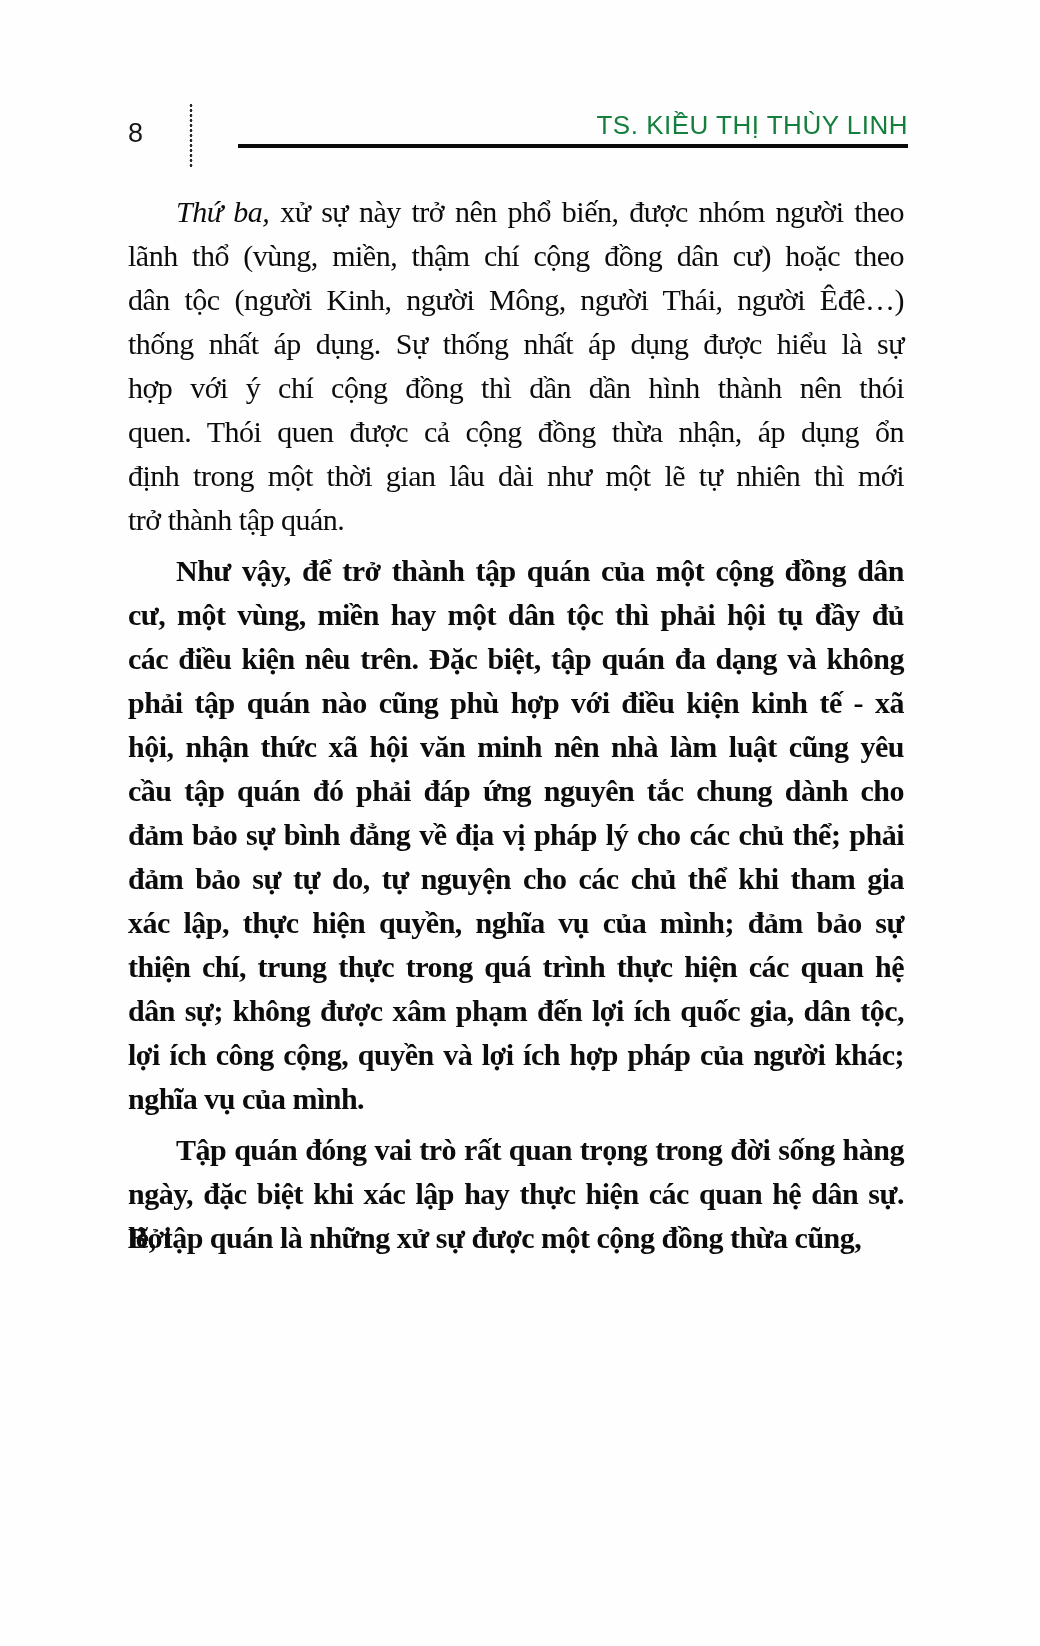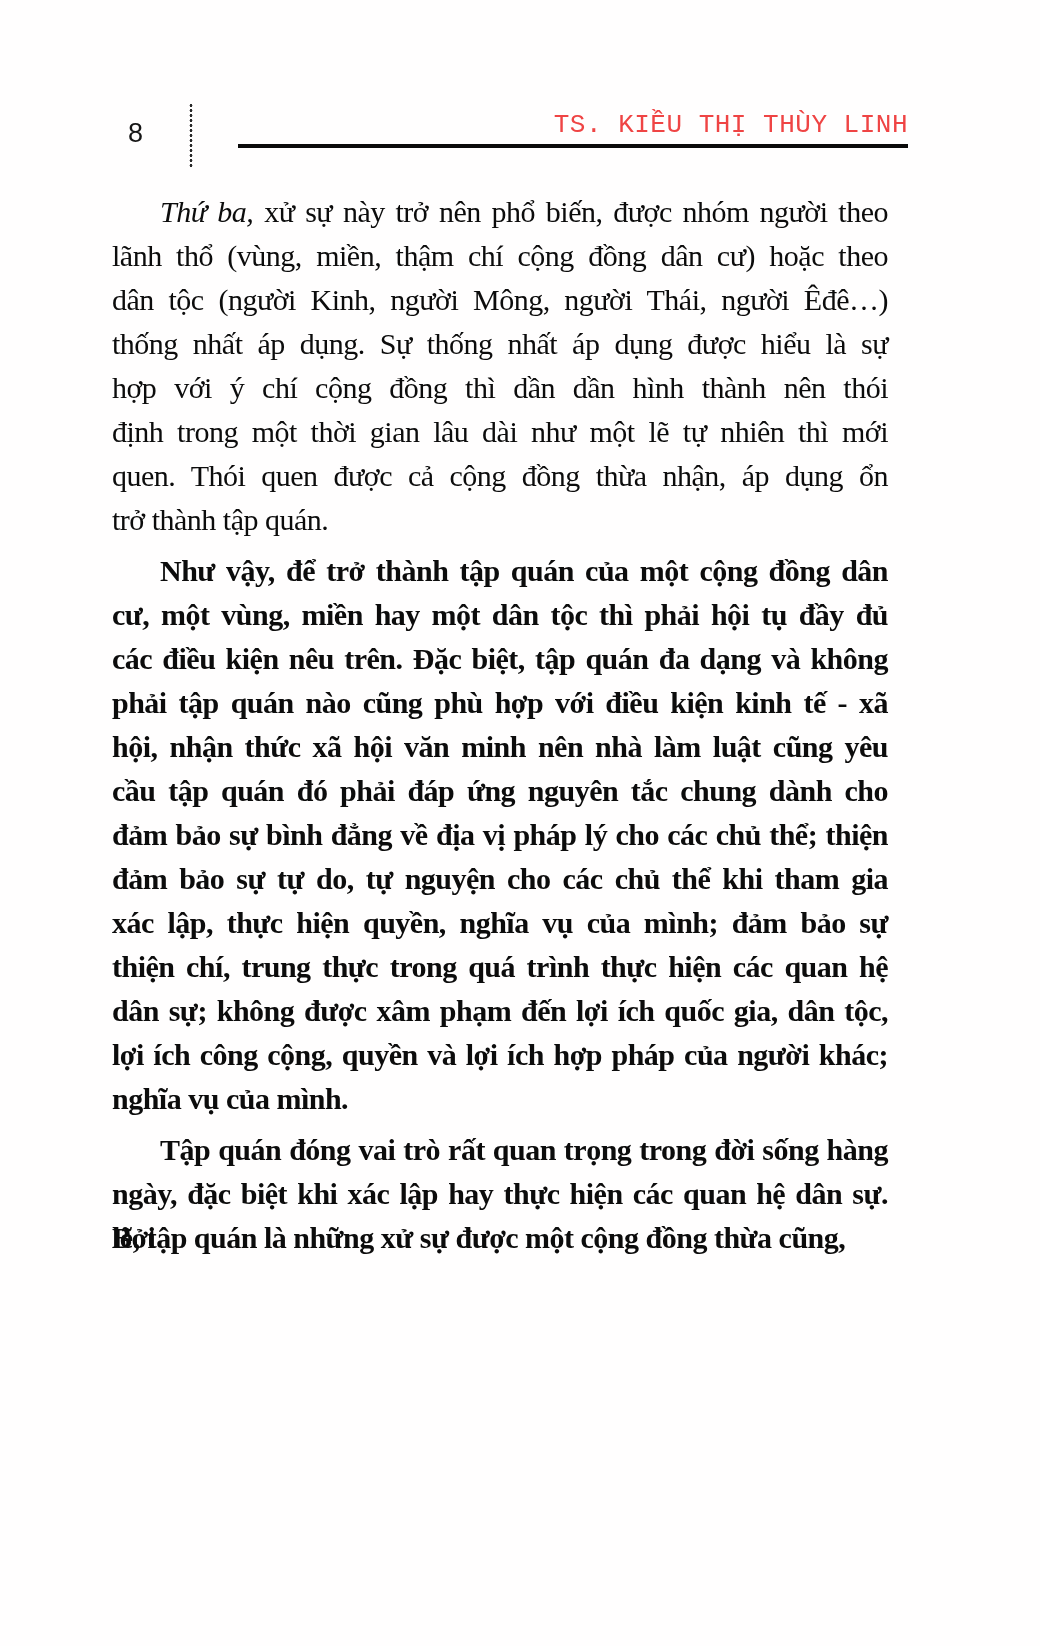--- a/index.html
+++ b/index.html
@@ -35,10 +35,10 @@
     position: absolute;
     right: 132px;
     top: 110px;
-    font-family: Liberation Mono, monospace;
+    font-family: Liberation Sans, sans-serif;
     font-size: 26px;
     letter-spacing: 0.5px;
-    color: #ef4444;
+    color: #15803d;
     white-space: nowrap;
   }
   .header-rule {

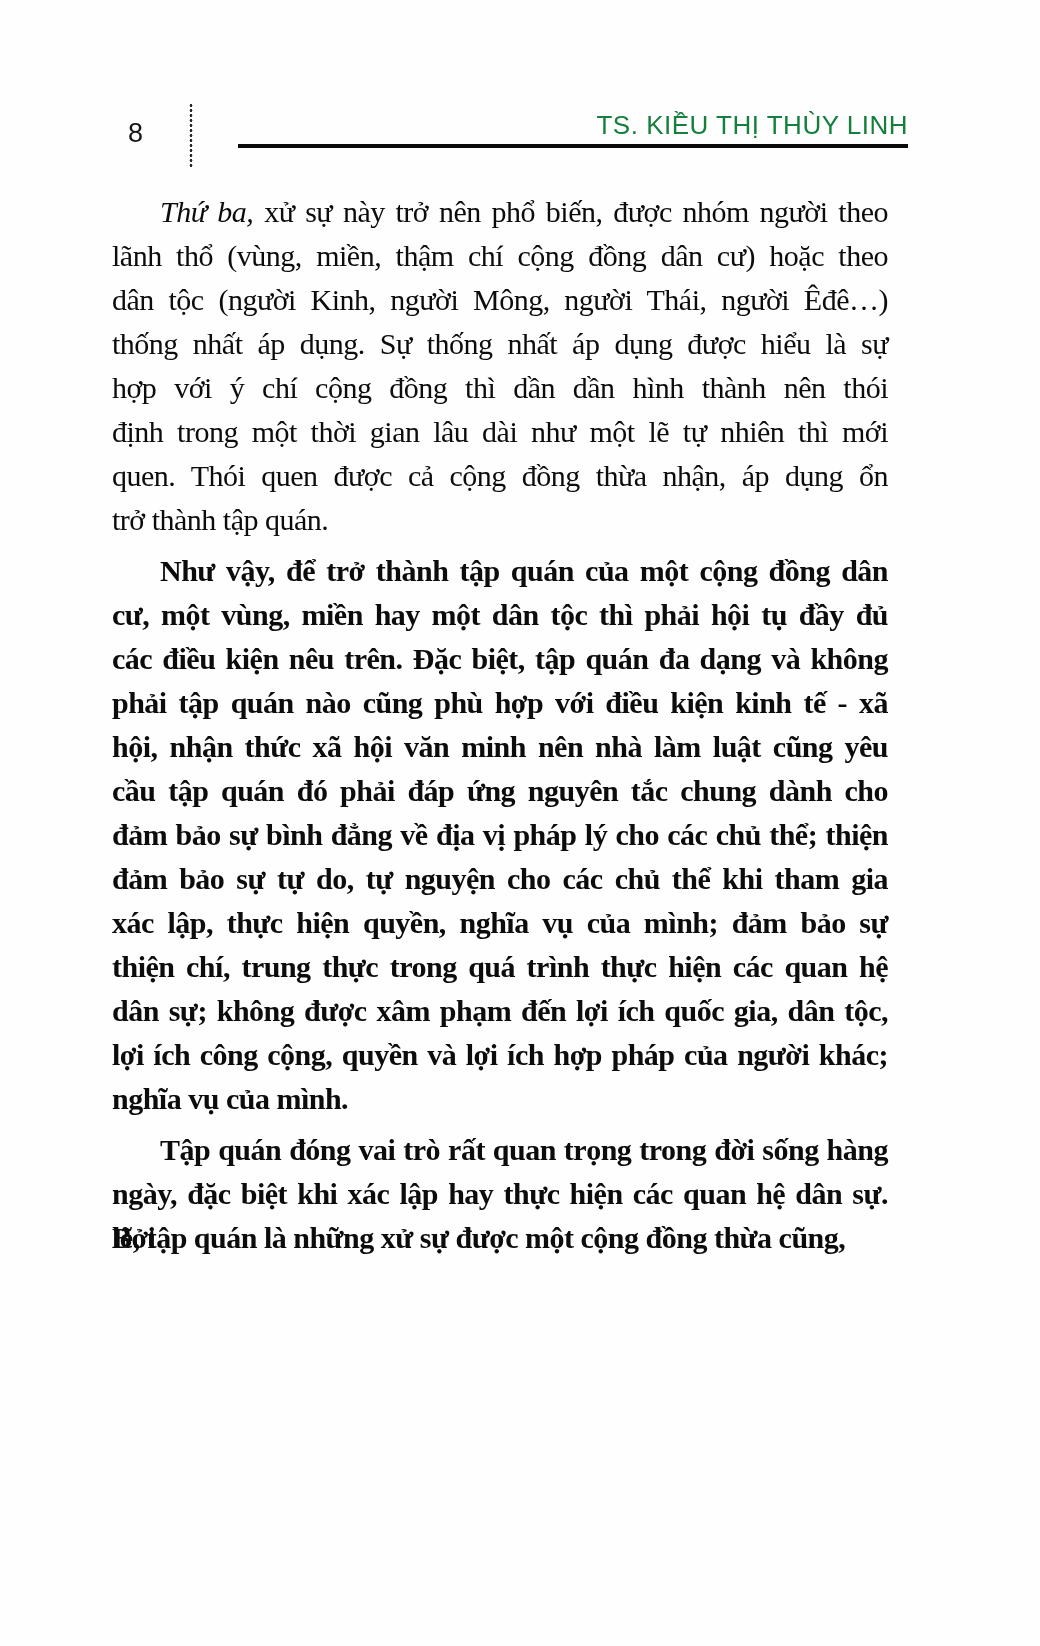--- a/index.html
+++ b/index.html
@@ -52,7 +52,7 @@
   
   .body-text {
     position: absolute;
-    left: 112px;
+    left: 128px;
     top: 190px;
     width: 776px;
     font-size: 30px;

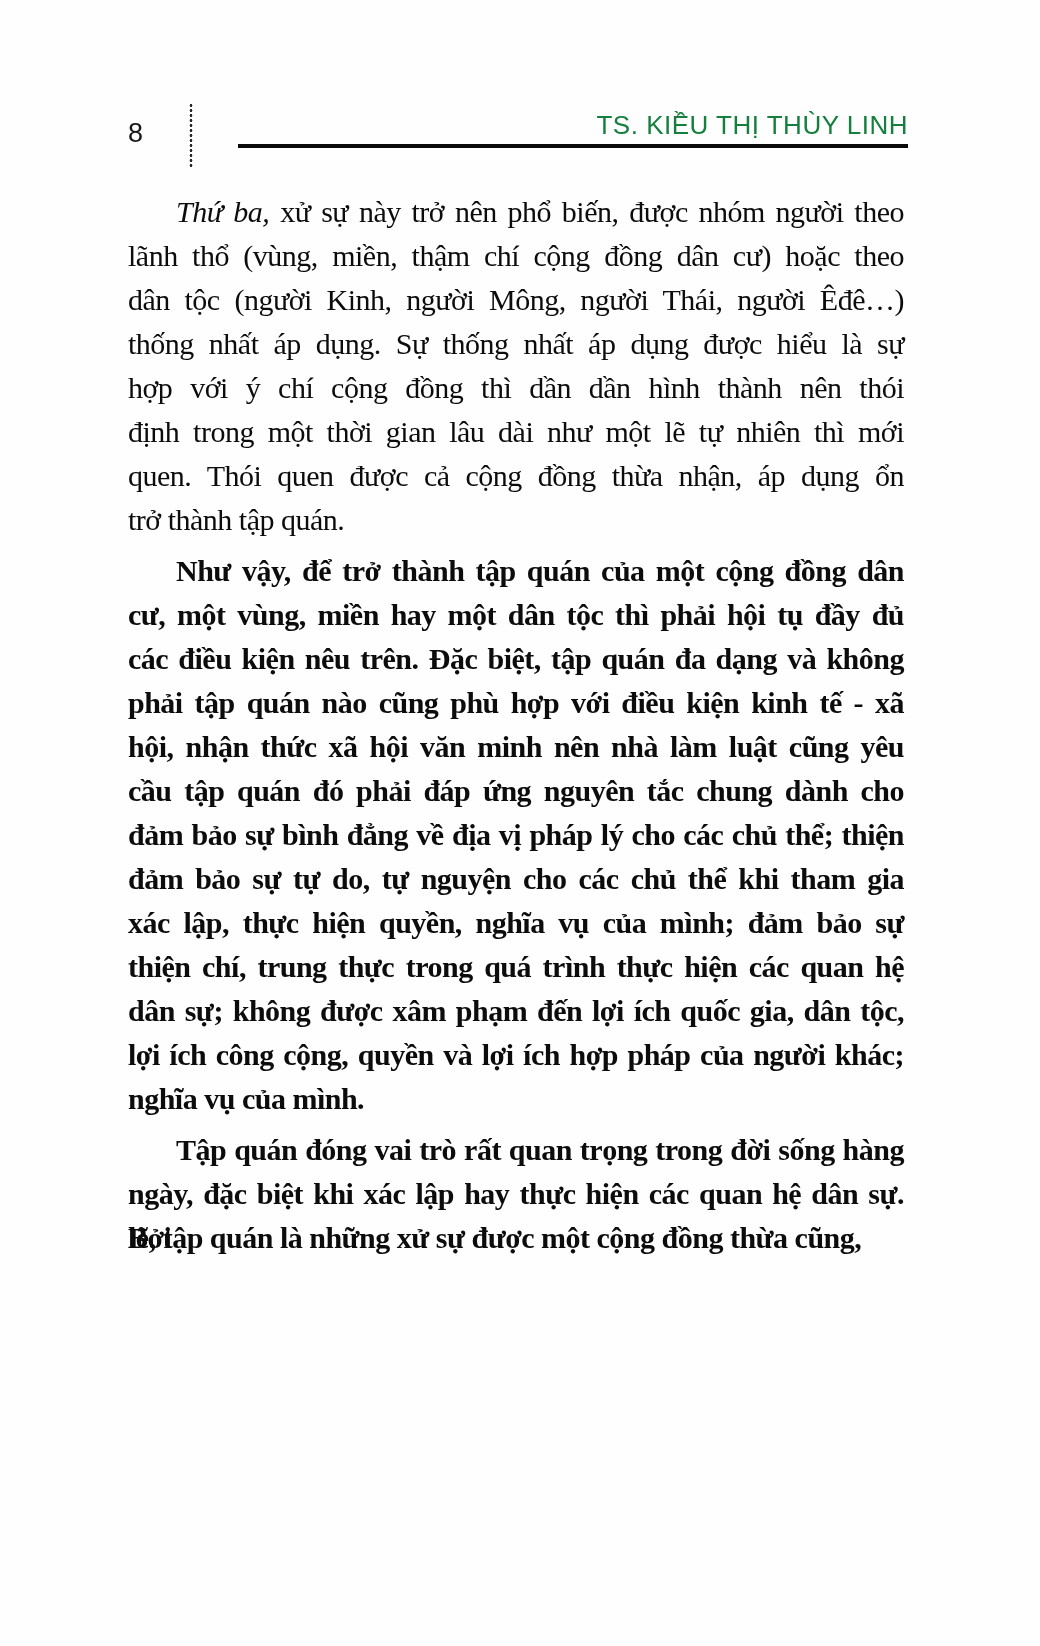--- a/index.html
+++ b/index.html
@@ -86,8 +86,8 @@
         <div class="line">dân tộc (người Kinh, người Mông, người Thái, người Êđê…)</div>
         <div class="line">thống nhất áp dụng. Sự thống nhất áp dụng được hiểu là sự</div>
         <div class="line">hợp với ý chí cộng đồng thì dần dần hình thành nên thói</div>
+        <div class="line">quen. Thói quen được cả cộng đồng thừa nhận, áp dụng ổn</div>
         <div class="line">định trong một thời gian lâu dài như một lẽ tự nhiên thì mới</div>
-        <div class="line">quen. Thói quen được cả cộng đồng thừa nhận, áp dụng ổn</div>
         <div class="line plast">trở thành tập quán.</div>
       </div>
       <div class="para">

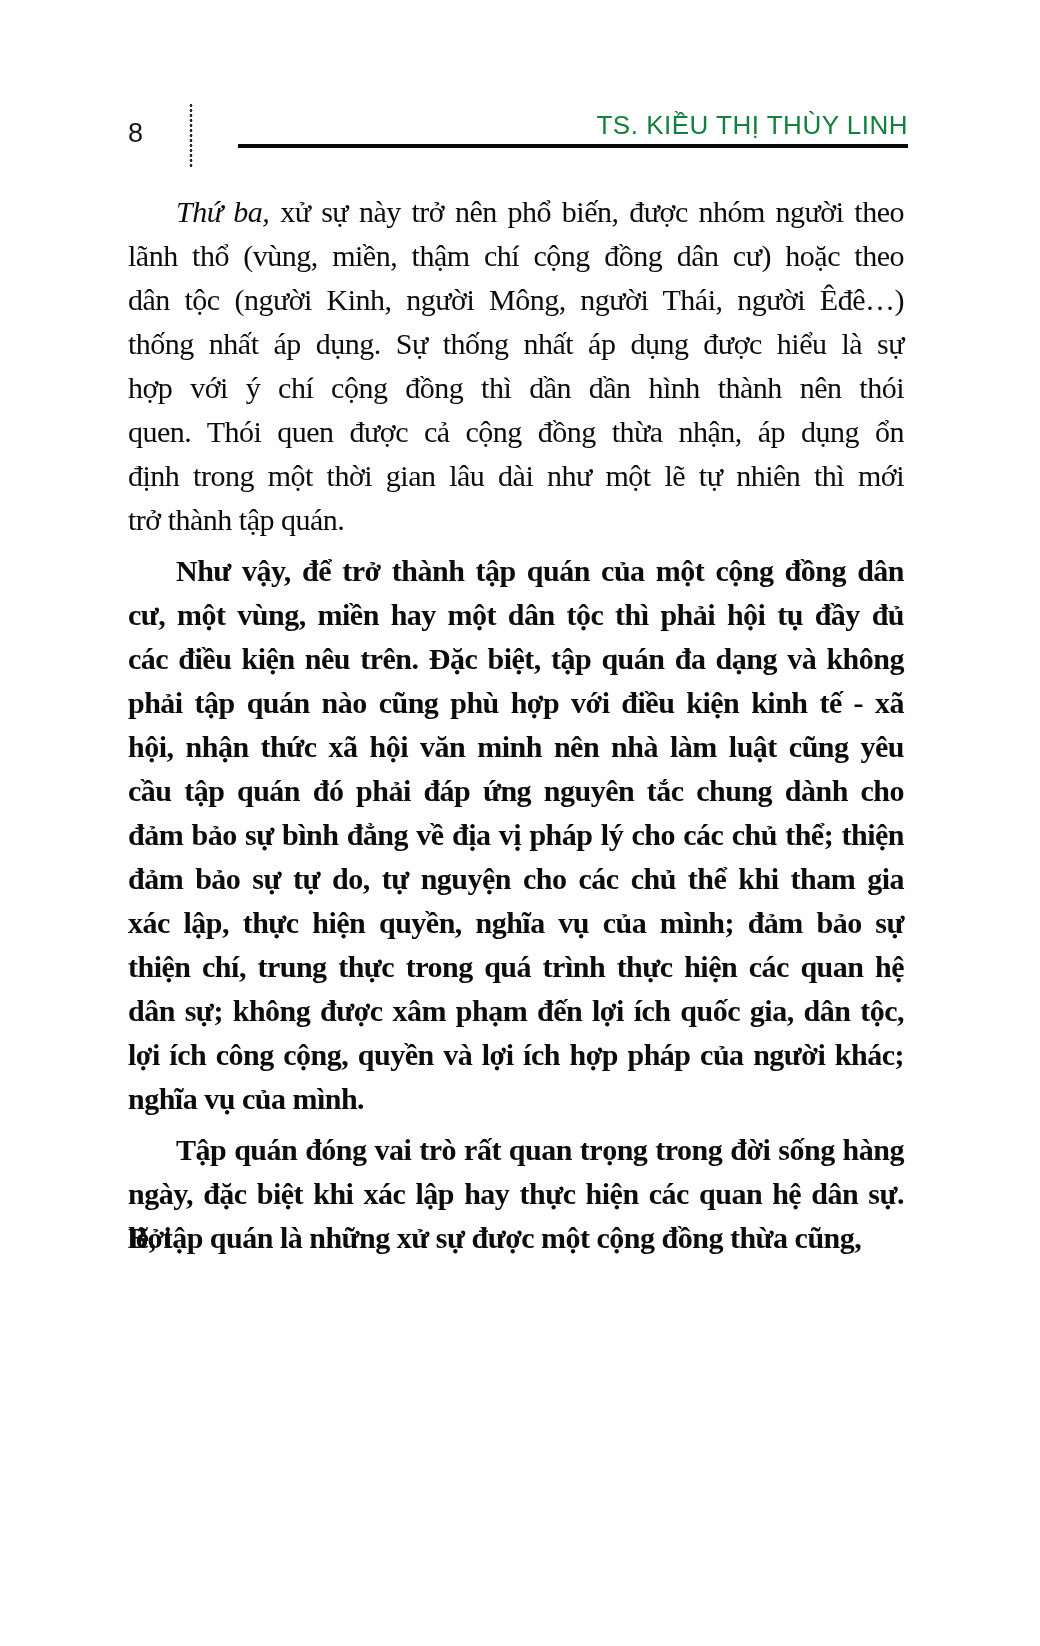--- a/index.html
+++ b/index.html
@@ -97,7 +97,7 @@
         <div class="line">phải tập quán nào cũng phù hợp với điều kiện kinh tế - xã</div>
         <div class="line">hội, nhận thức xã hội văn minh nên nhà làm luật cũng yêu</div>
         <div class="line">cầu tập quán đó phải đáp ứng nguyên tắc chung dành cho</div>
-        <div class="line">đảm bảo sự bình đẳng về địa vị pháp lý cho các chủ thể; thiện</div>
+        <div class="line">đảm bảo sự bình đẳng về địa vị pháp lý cho các chủ thể; phải</div>
         <div class="line">đảm bảo sự tự do, tự nguyện cho các chủ thể khi tham gia</div>
         <div class="line">xác lập, thực hiện quyền, nghĩa vụ của mình; đảm bảo sự</div>
         <div class="line">thiện chí, trung thực trong quá trình thực hiện các quan hệ</div>

